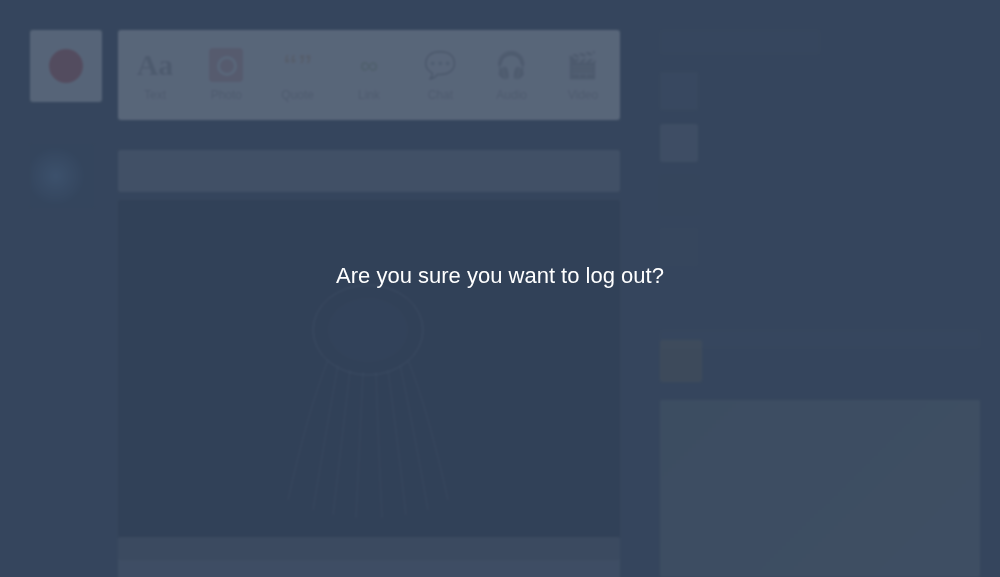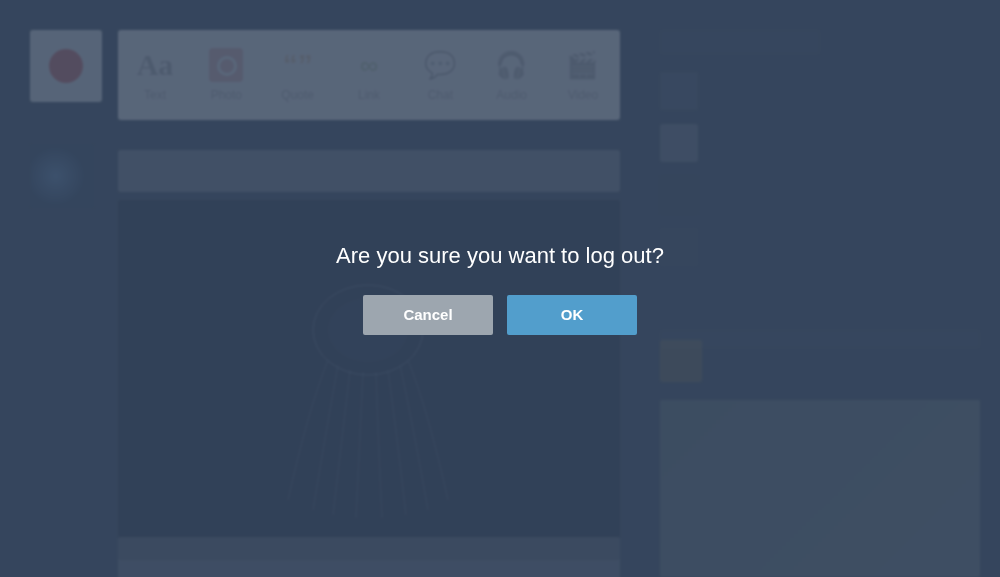--- a/index.html
+++ b/index.html
@@ -151,10 +151,6 @@
 <div class="modal-wrap">
   <div class="modal">
     <div class="modal-title">Are you sure you want to log out?</div>
-    <div class="modal-buttons">
-      <button class="btn btn-cancel">Cancel</button>
-      <button class="btn btn-ok">OK</button>
-    </div>
   </div>
 </div>
 

